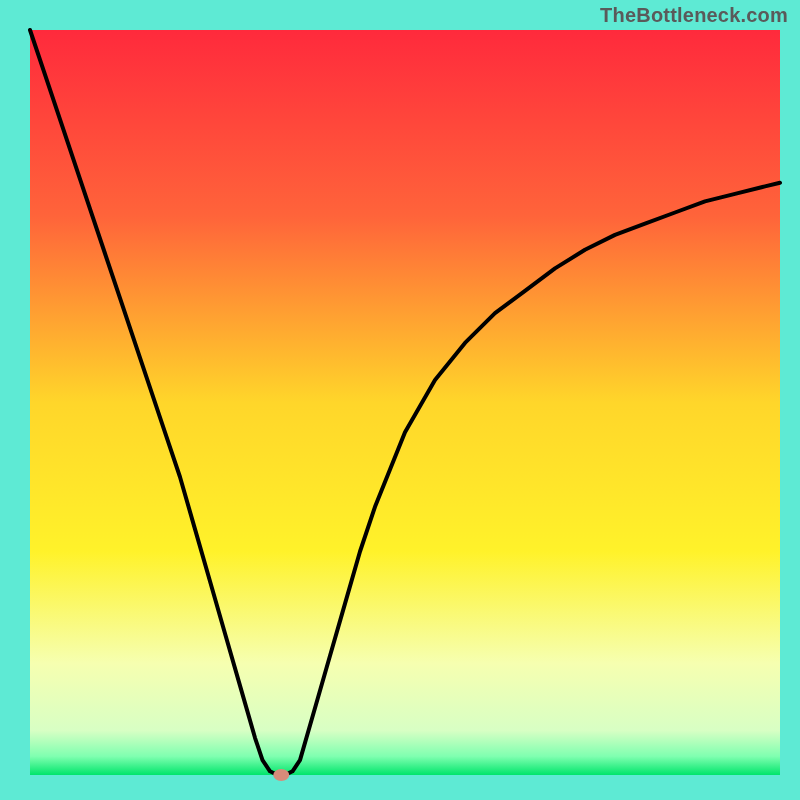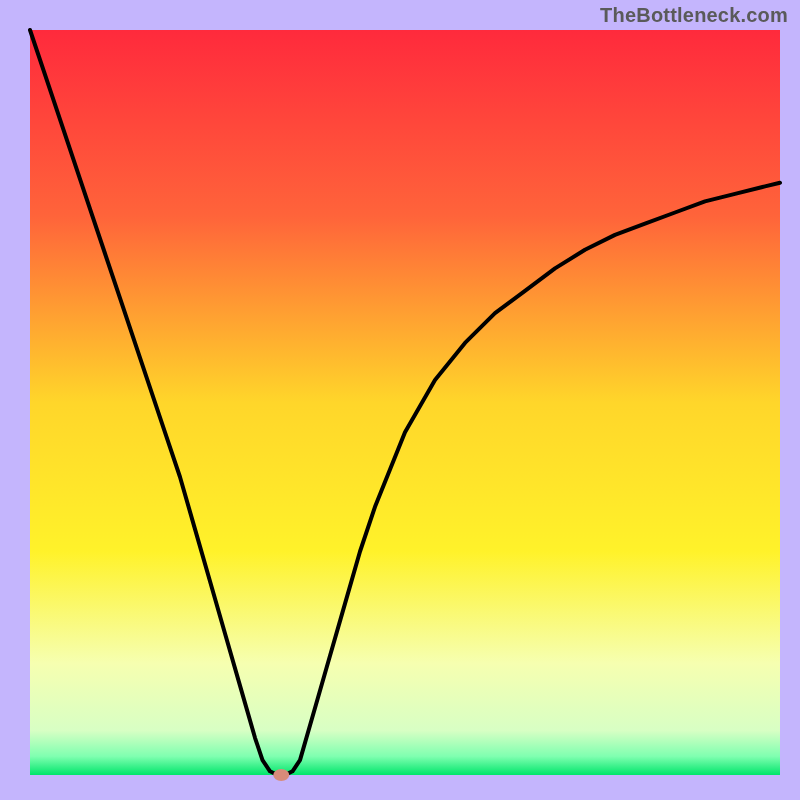--- a/index.html
+++ b/index.html
@@ -15,7 +15,7 @@
     position: relative;
     width: 800px;
     height: 800px;
-    background: #c4b5fd;
+    background: #5eead4;
   }
   .watermark {
     position: absolute;

